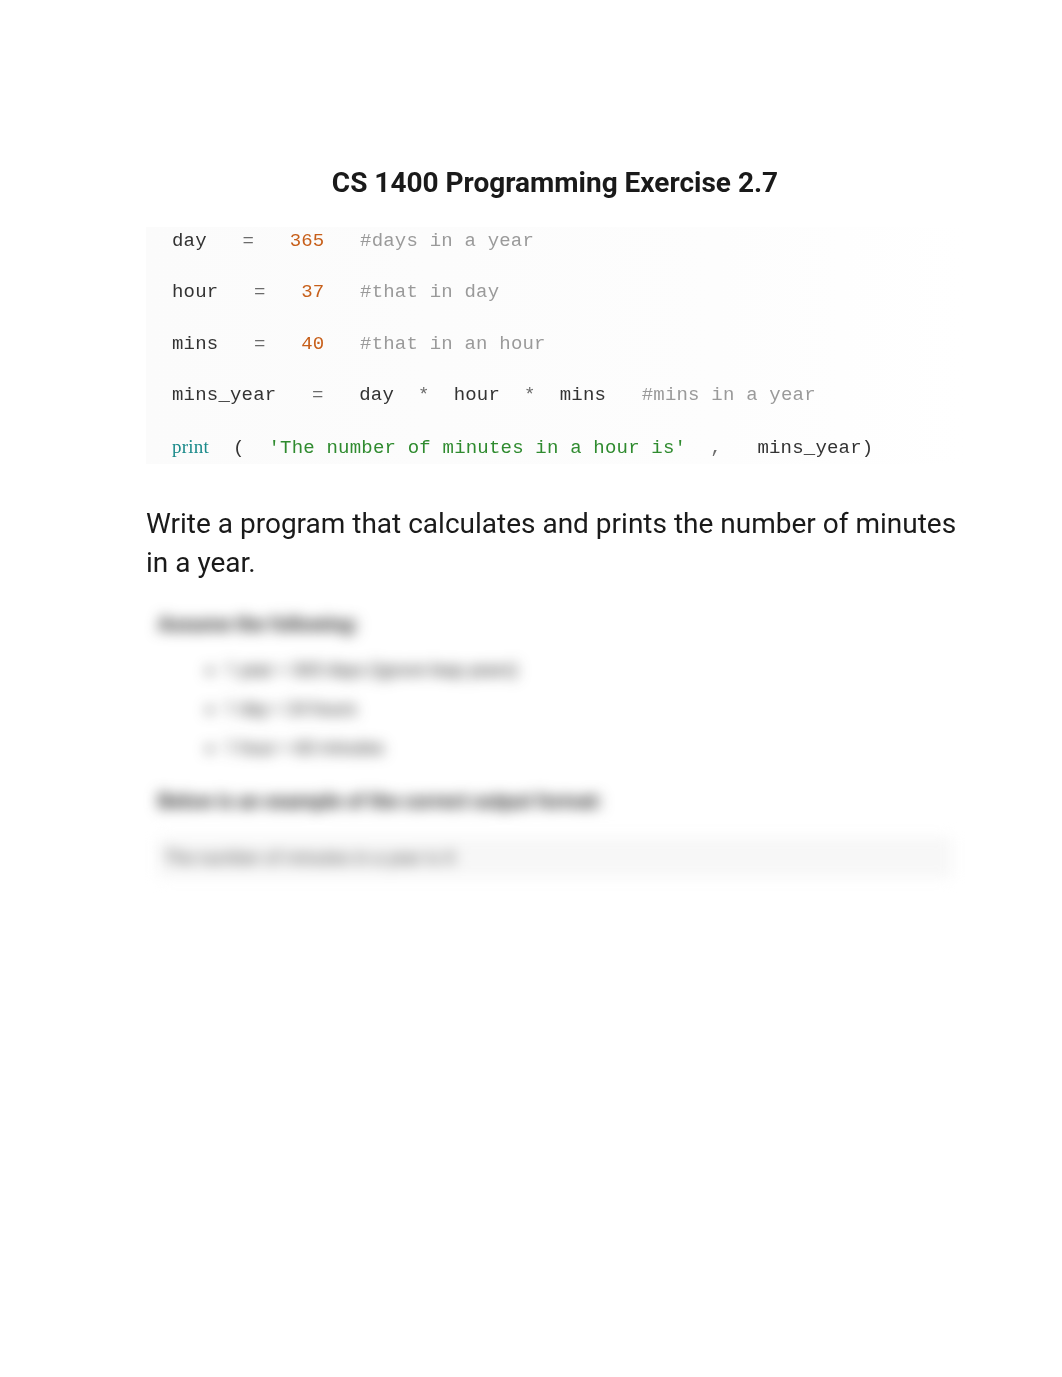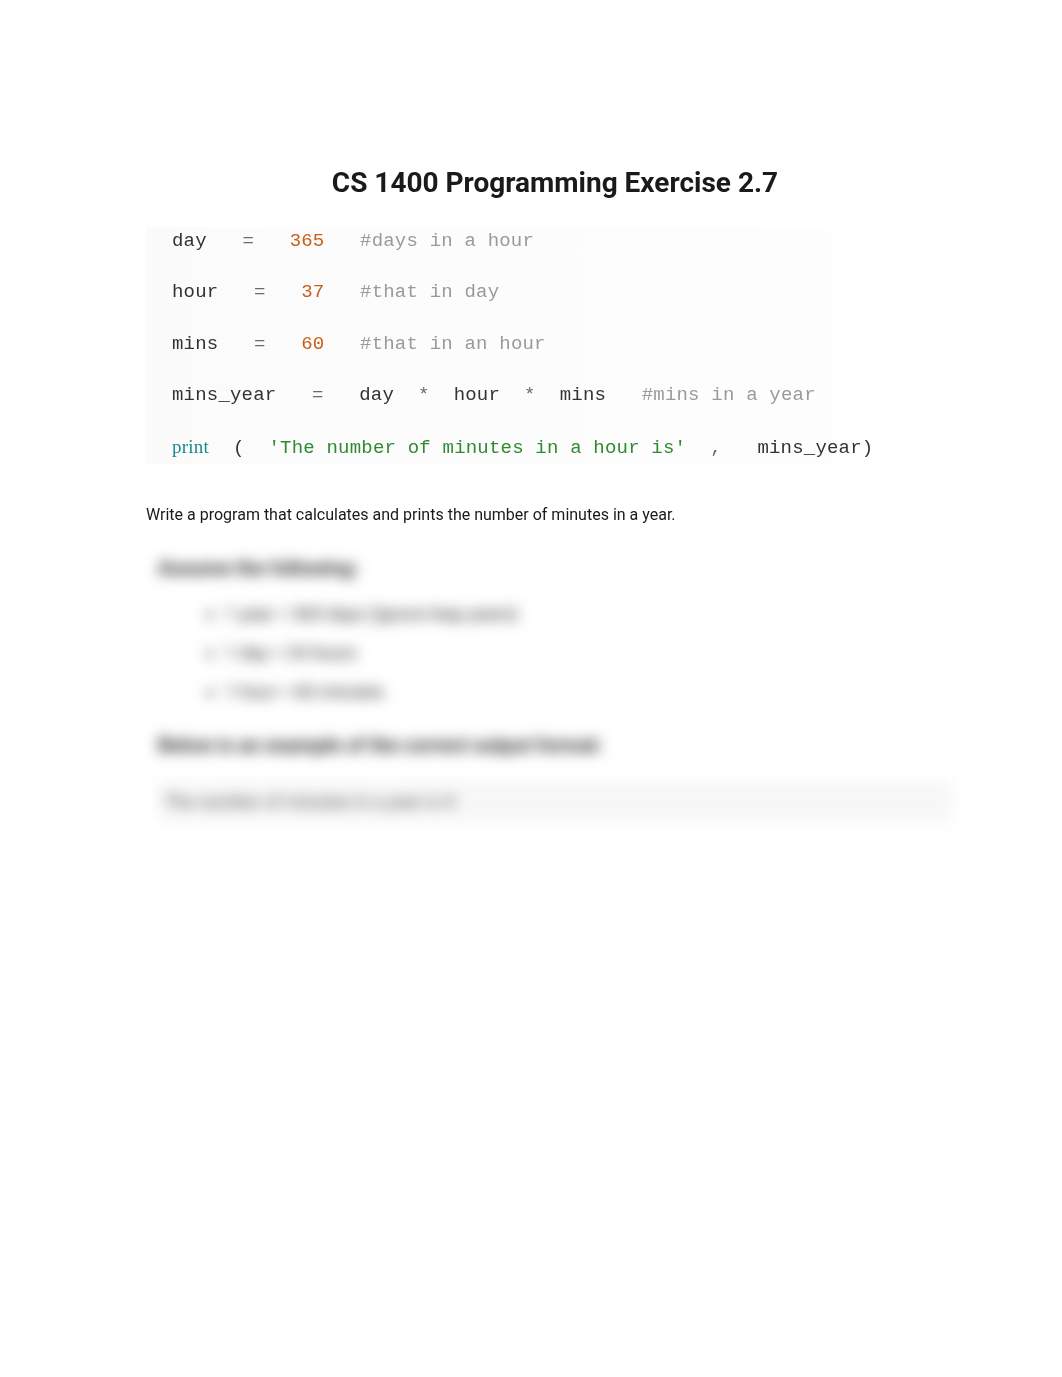--- a/index.html
+++ b/index.html
@@ -84,7 +84,7 @@
 
 <h1 class="title">CS 1400 Programming Exercise 2.7</h1>
 
-<div class="code-block"><span><span>day</span><span class="tok-op"> = </span><span class="tok-num">365</span><span class="tok-comment"> #days in a hour</span></span>
+<div class="code-block"><span><span>day</span><span class="tok-op"> = </span><span class="tok-num">365</span><span class="tok-comment"> #days in a year</span></span>
 
 <span><span>hour</span><span class="tok-op"> = </span><span class="tok-num">37</span><span class="tok-comment"> #that in day</span></span>
 

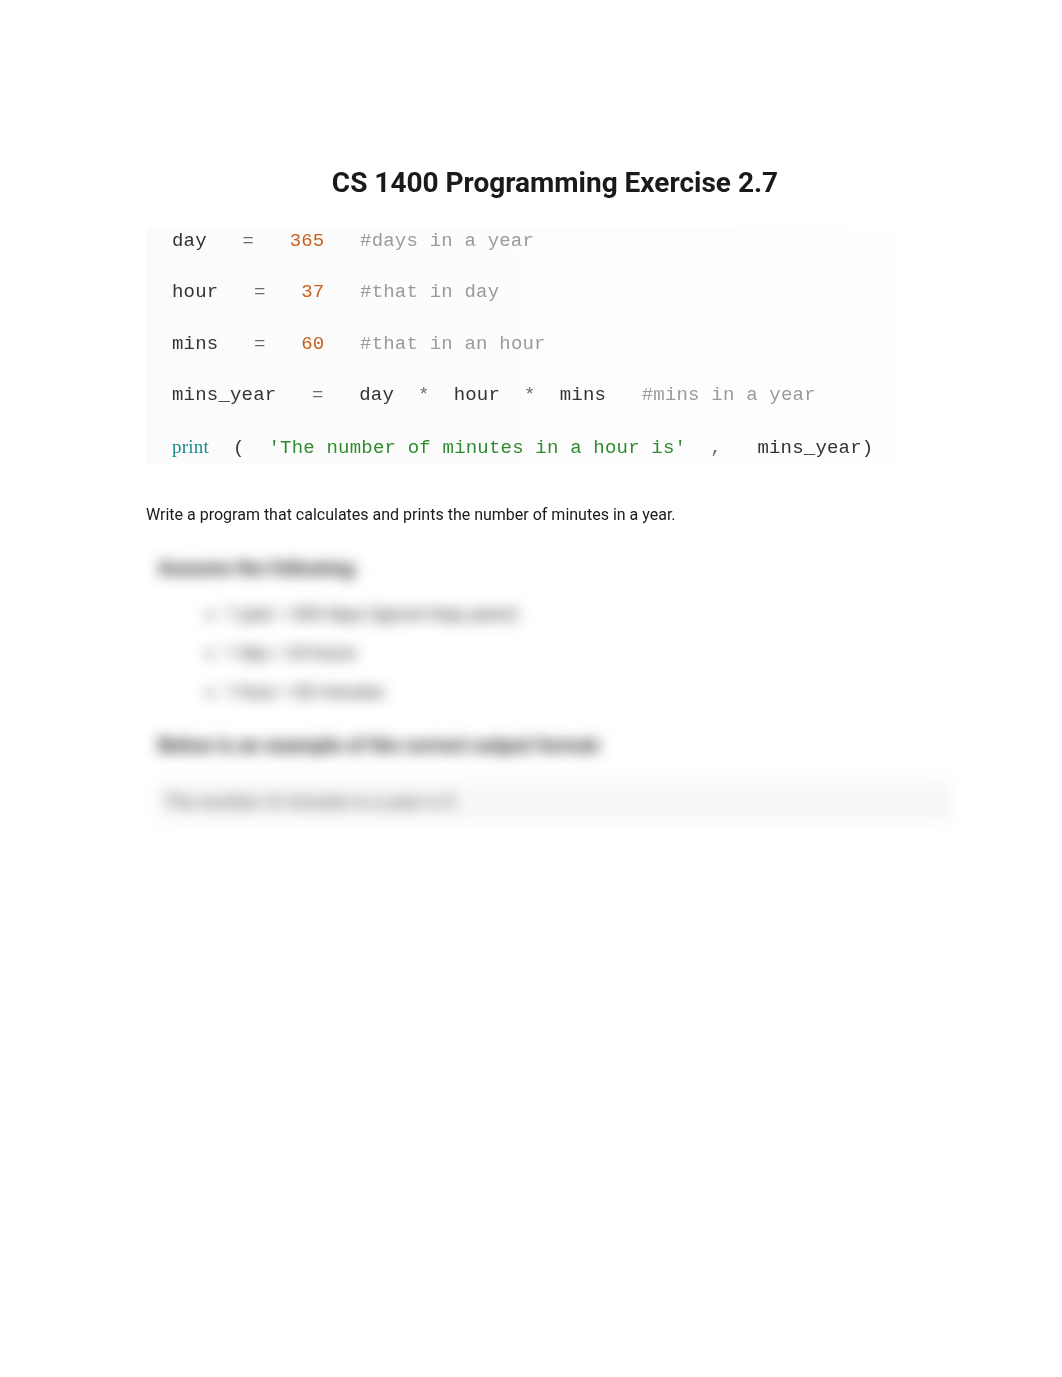--- a/index.html
+++ b/index.html
@@ -88,7 +88,7 @@
 
 <span><span>hour</span><span class="tok-op"> = </span><span class="tok-num">37</span><span class="tok-comment"> #that in day</span></span>
 
-<span><span>mins</span><span class="tok-op"> = </span><span class="tok-num">60</span><span class="tok-comment"> #that in an hour</span></span>
+<span><span>mins</span><span class="tok-op"> = </span><span class="tok-num">40</span><span class="tok-comment"> #that in an hour</span></span>
 
 <span><span>mins_year</span><span class="tok-op"> = </span><span>day</span><span class="tok-star">*</span><span>hour</span><span class="tok-star">*</span><span>mins</span><span class="tok-comment"> #mins in a year</span></span>
 

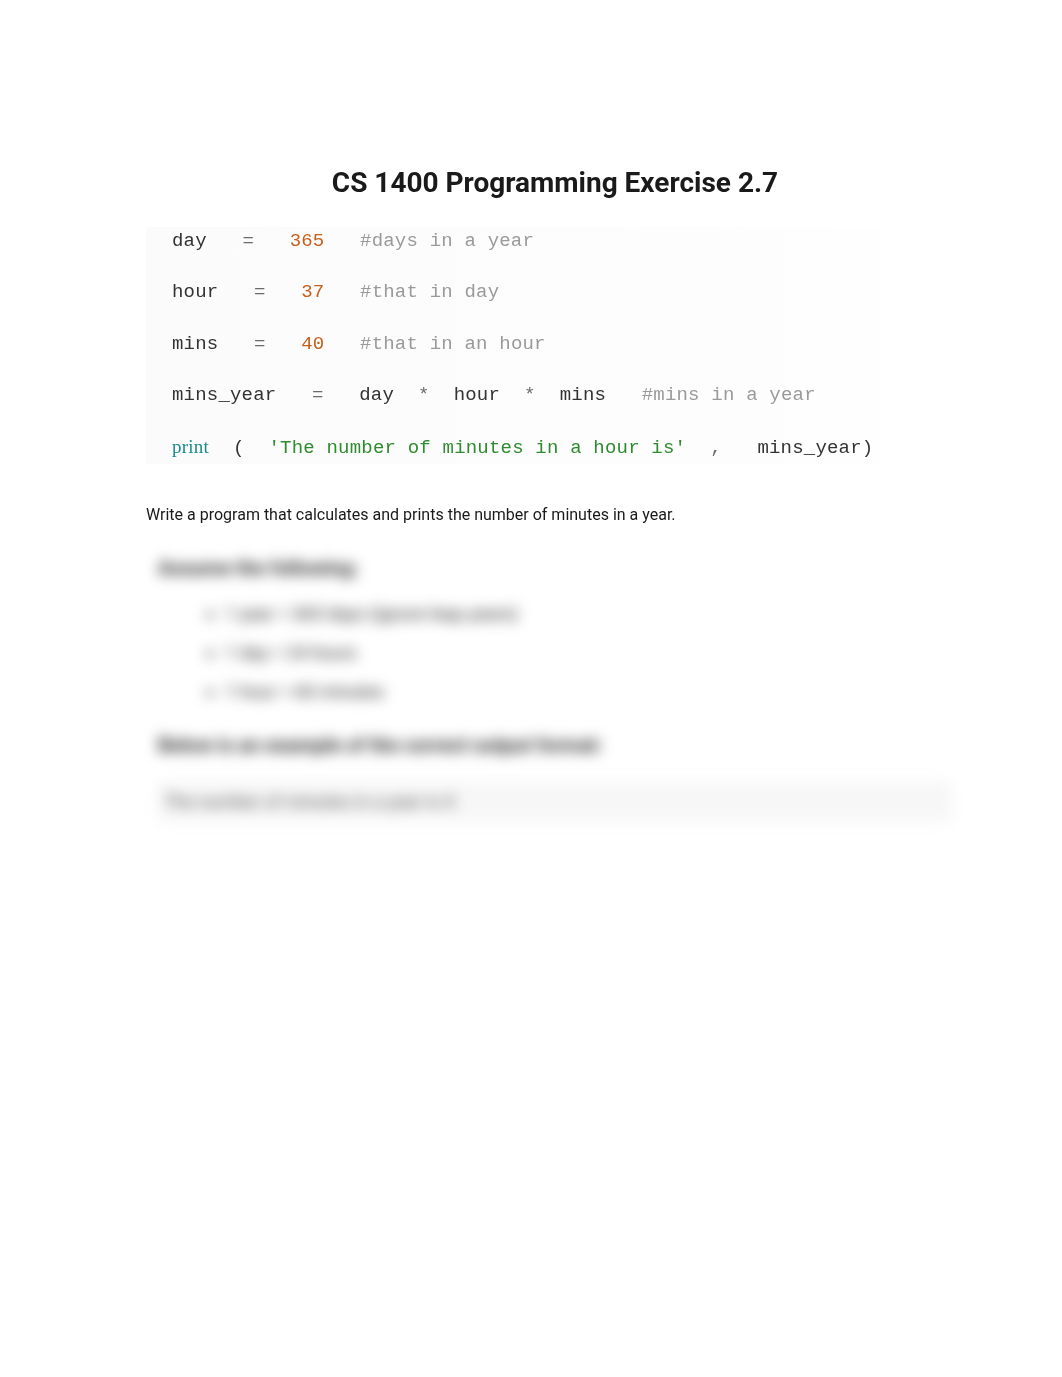--- a/index.html
+++ b/index.html
@@ -39,7 +39,7 @@
     .tok-func { color: #1a8a8a; font-family: Liberation Serif, serif; }
     .tok-star { color: #6b6b6b; }
     .instruction {
-      font-size: 16px;
+      font-size: 28px;
       color: #1a1a1a;
       margin-bottom: 30px;
       line-height: 1.4;

